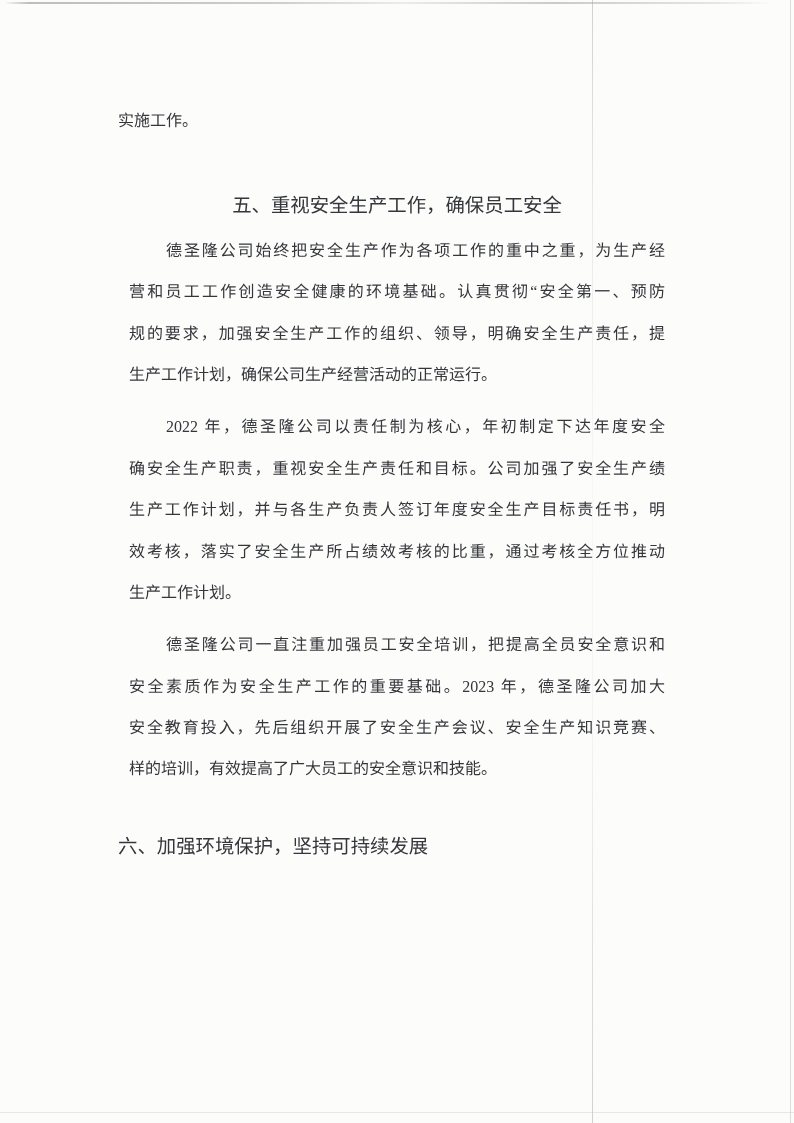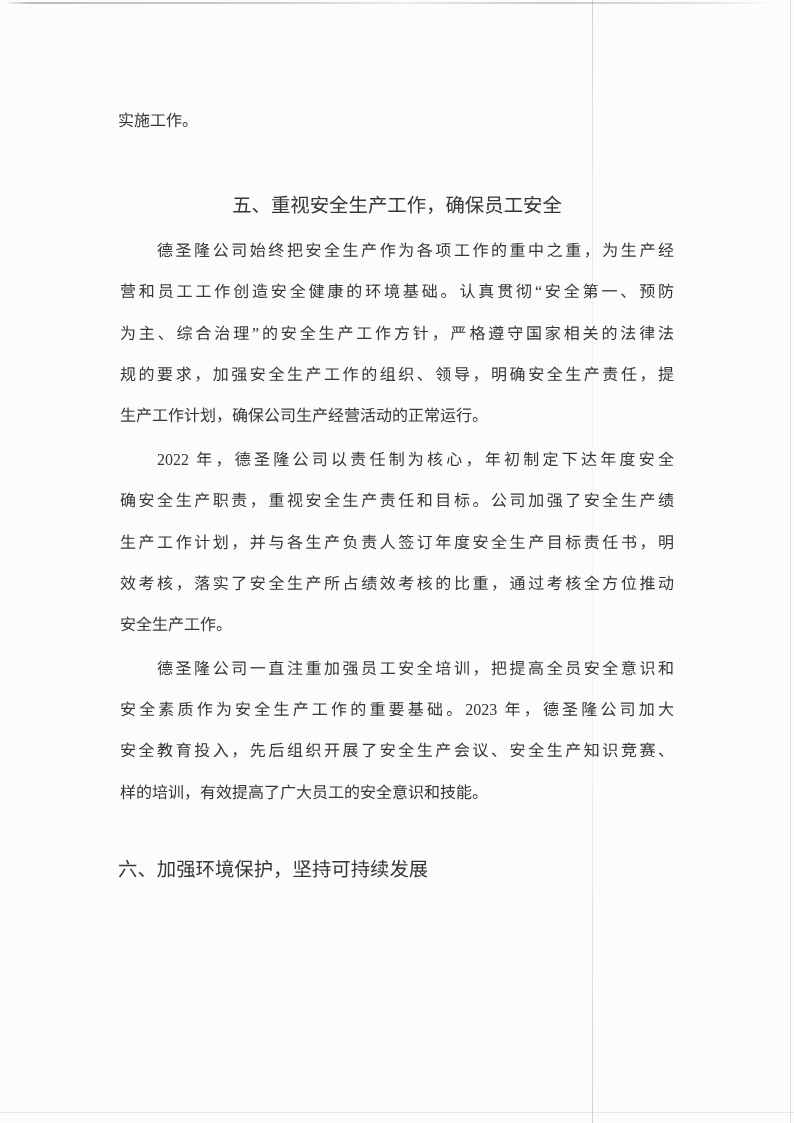--- a/index.html
+++ b/index.html
@@ -85,7 +85,7 @@
   }
   .heading.h5 { margin-top: 44px; text-align: center; }
   .heading.h6 { margin-top: 36px; }
-  .para { margin: 2px; }
+  .para { margin: 11px; }
   .para.after-h { margin-top: 3px; }
 </style>
 </head>

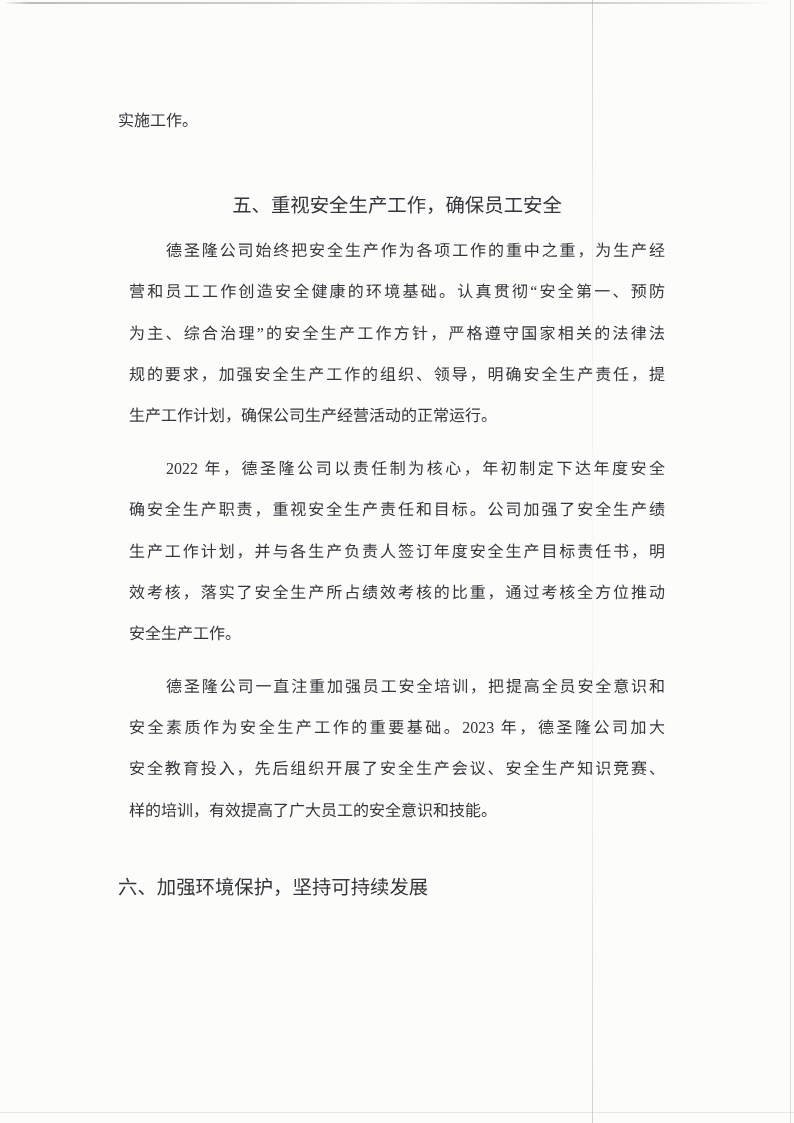--- a/index.html
+++ b/index.html
@@ -107,7 +107,6 @@
     <div class="para after-h">
       <div class="ln full ind">德圣隆公司始终把安全生产作为各项工作的重中之重，为生产经</div>
       <div class="ln full">营和员工工作创造安全健康的环境基础。认真贯彻“安全第一、预防</div>
-      <div class="ln full">为主、综合治理”的安全生产工作方针，严格遵守国家相关的法律法</div>
       <div class="ln full">规的要求，加强安全生产工作的组织、领导，明确安全生产责任，提</div>
       <div class="ln">生产工作计划，确保公司生产经营活动的正常运行。</div>
     </div>

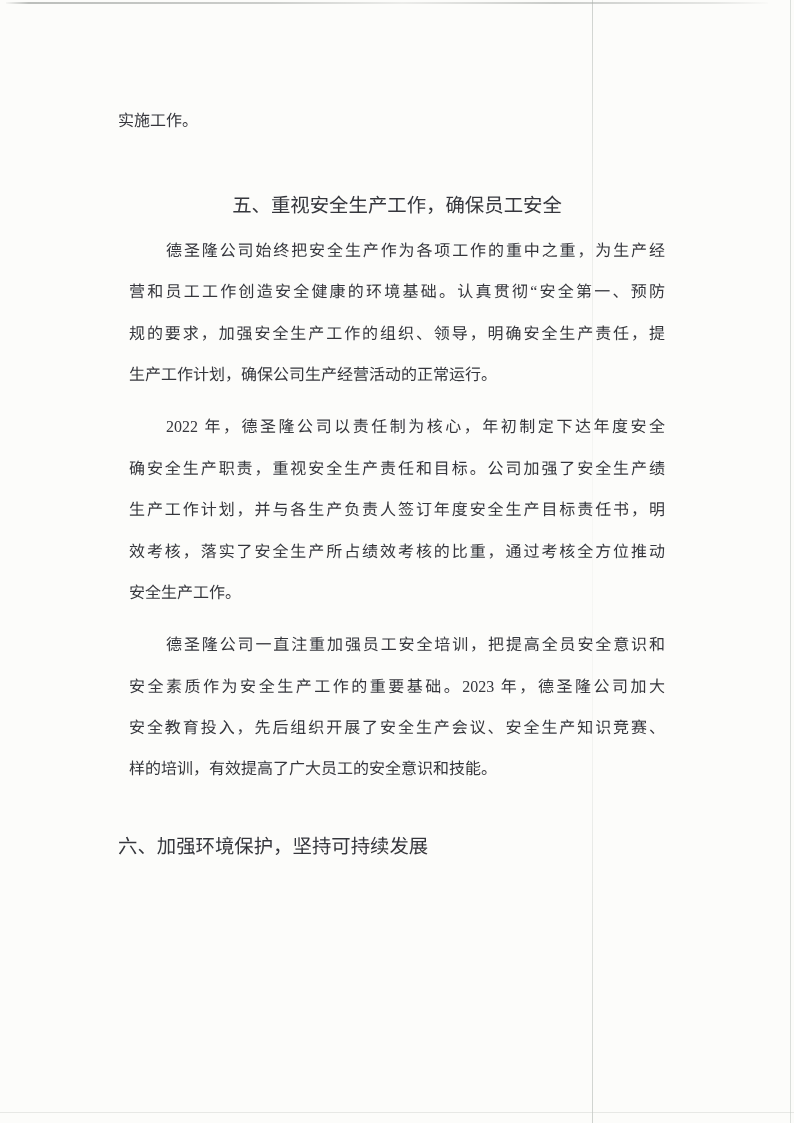--- a/index.html
+++ b/index.html
@@ -116,7 +116,7 @@
       <div class="ln full">确安全生产职责，重视安全生产责任和目标。公司加强了安全生产绩</div>
       <div class="ln full">生产工作计划，并与各生产负责人签订年度安全生产目标责任书，明</div>
       <div class="ln full">效考核，落实了安全生产所占绩效考核的比重，通过考核全方位推动</div>
-      <div class="ln">安全生产工作。</div>
+      <div class="ln">生产工作计划。</div>
     </div>
 
     <div class="para">

